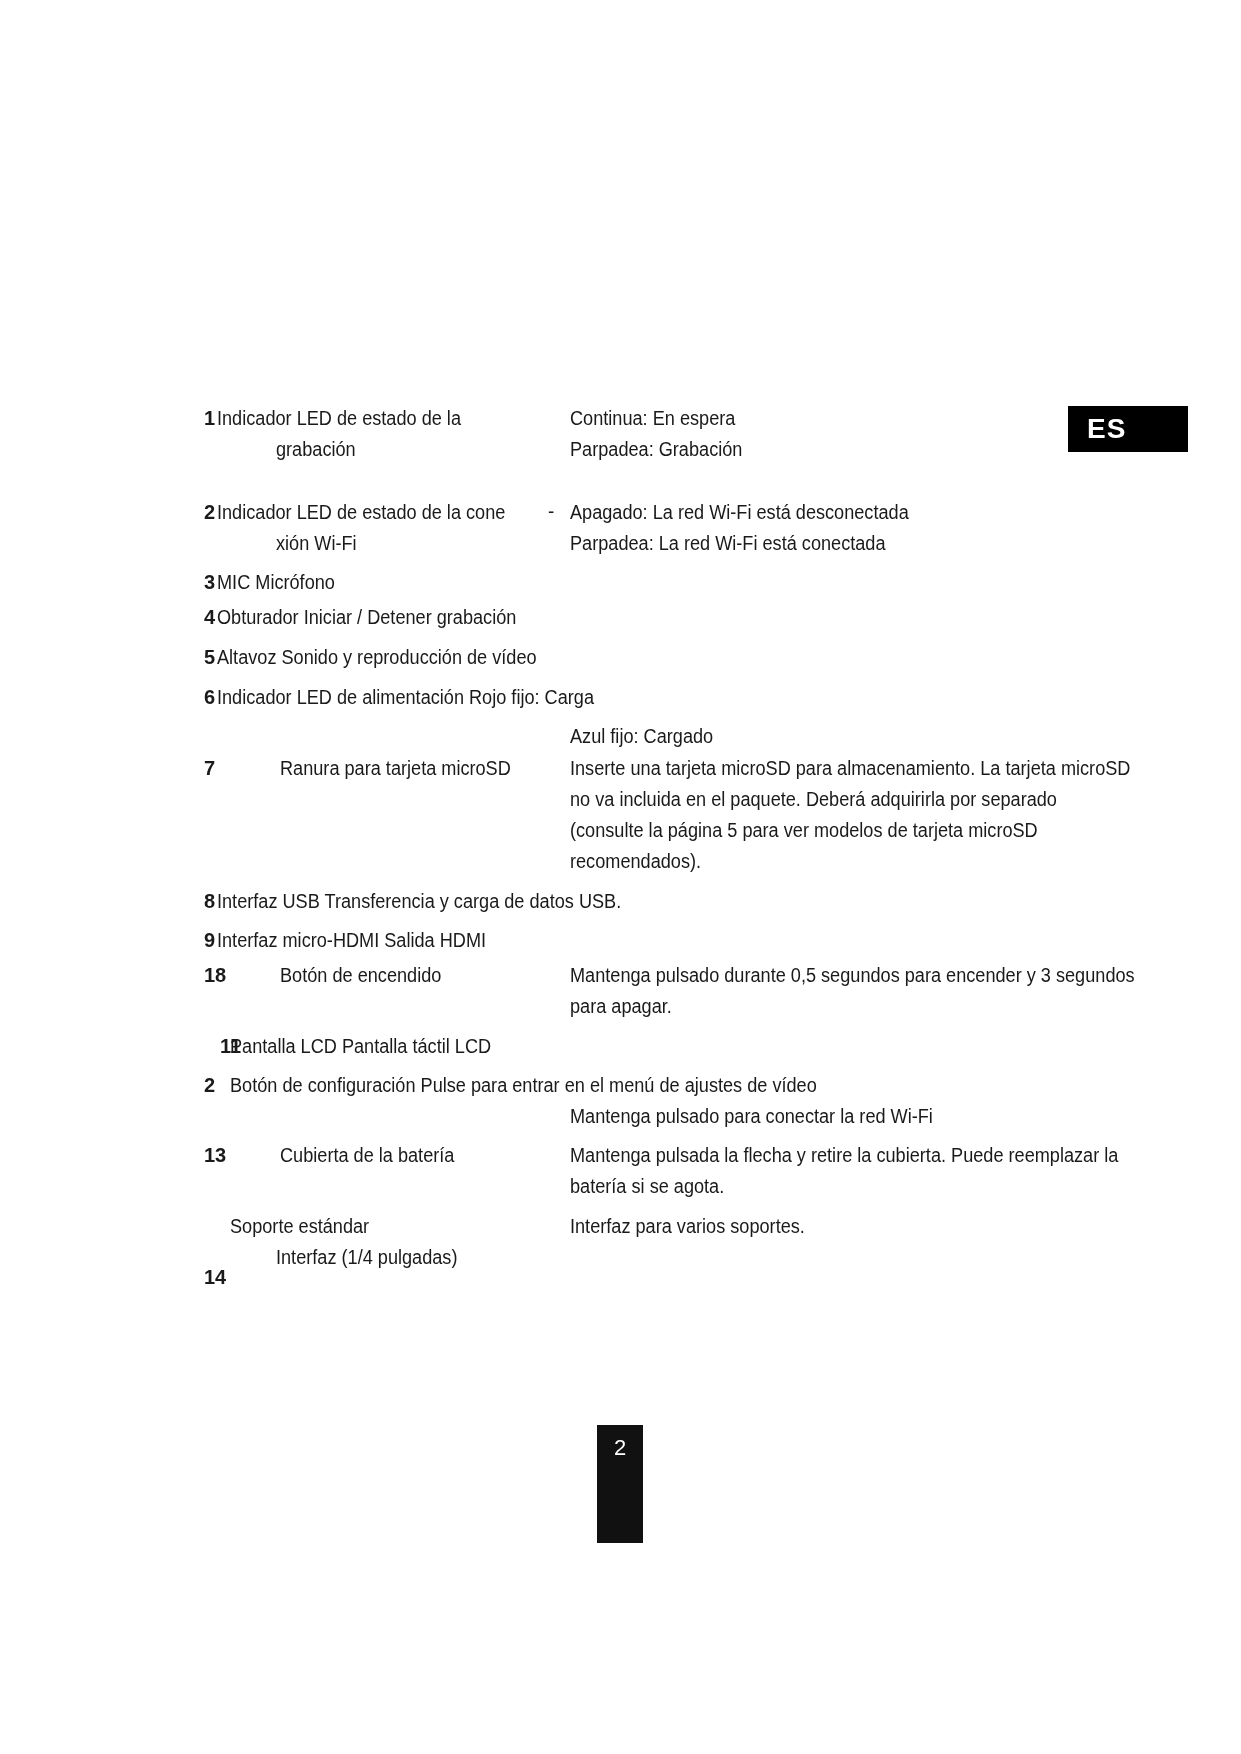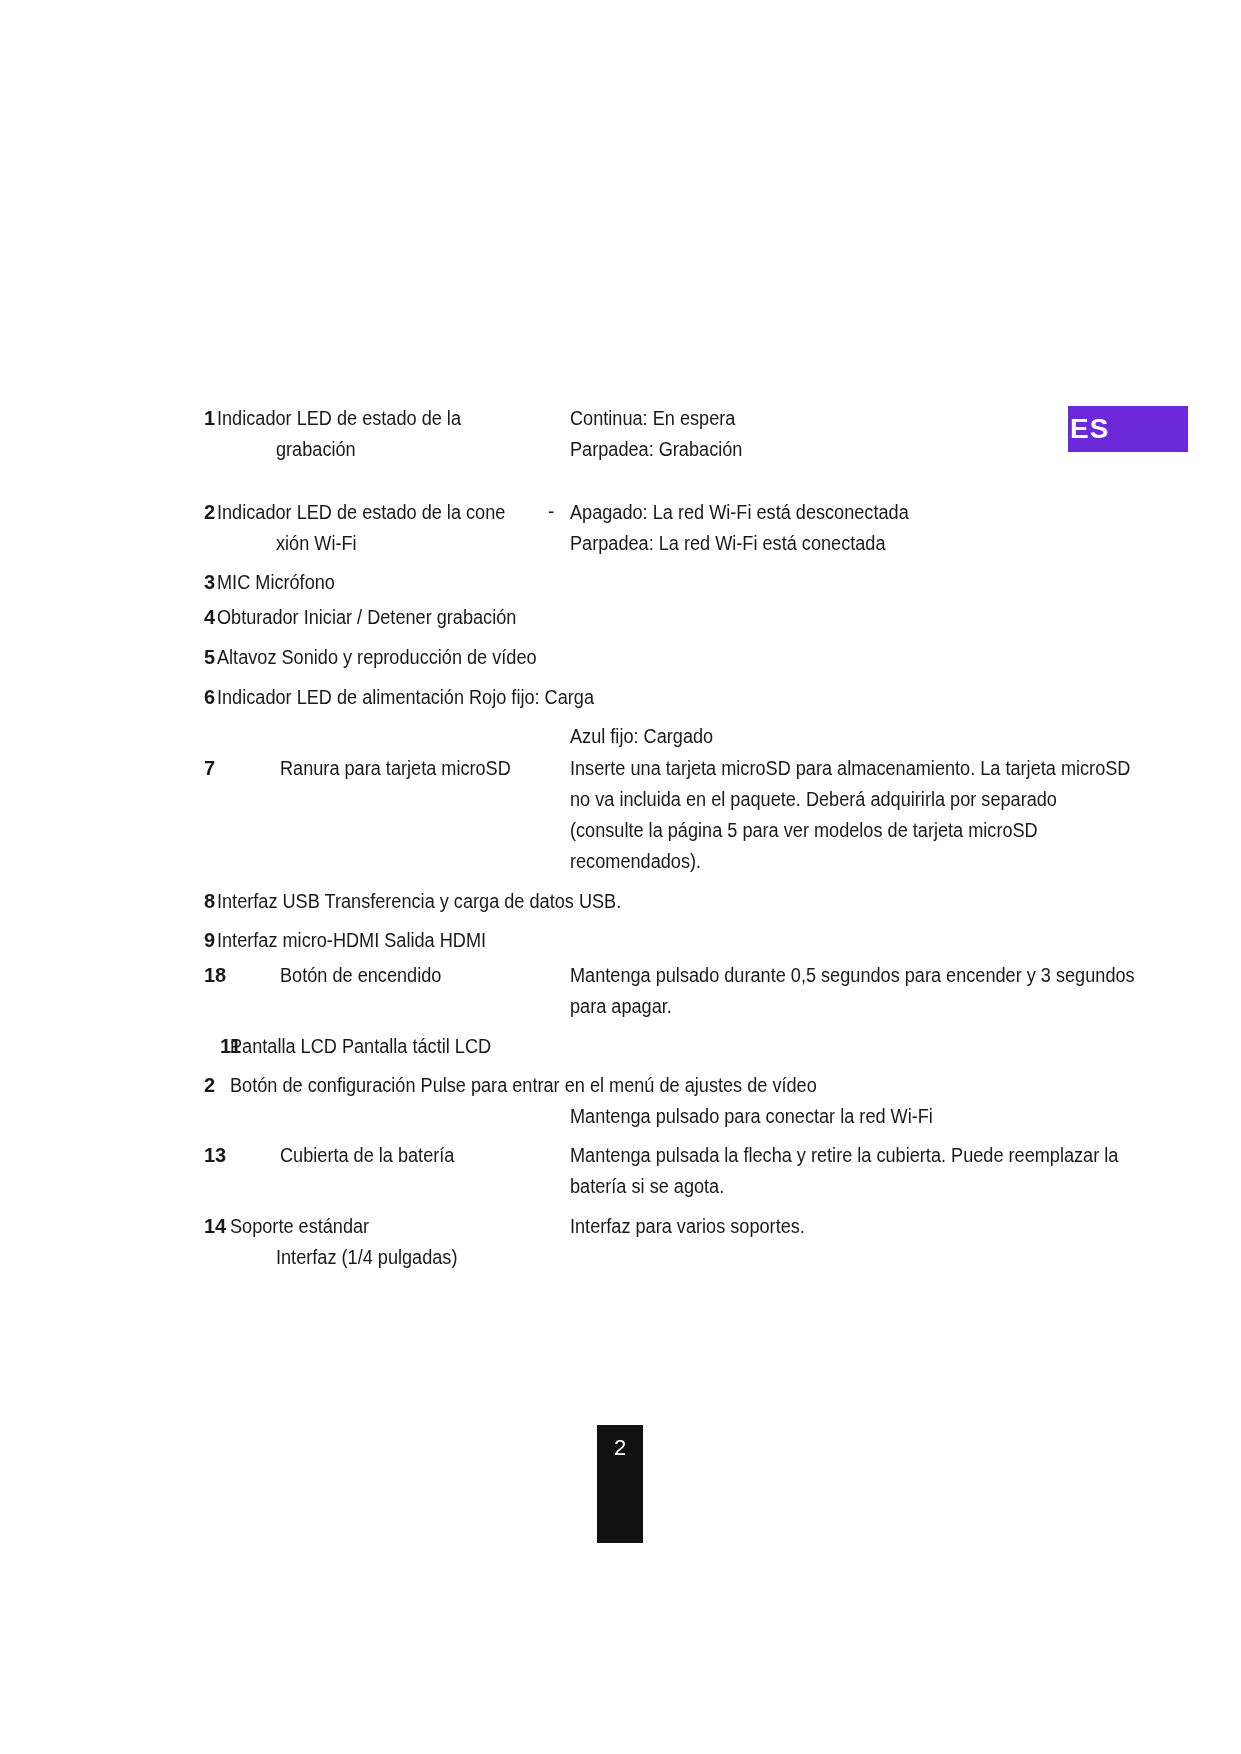--- a/index.html
+++ b/index.html
@@ -23,14 +23,14 @@
     top: 406px;
     width: 120px;
     height: 46px;
-    background: #6d28d9;
+    background: #000000;
     color: #ffffff;
     font-size: 28px;
     font-weight: bold;
     letter-spacing: 1px;
     display: flex;
     align-items: center;
-    padding-left: 2px;
+    padding-left: 19px;
     box-sizing: border-box;
     font-family: "Liberation Sans", sans-serif;
   }

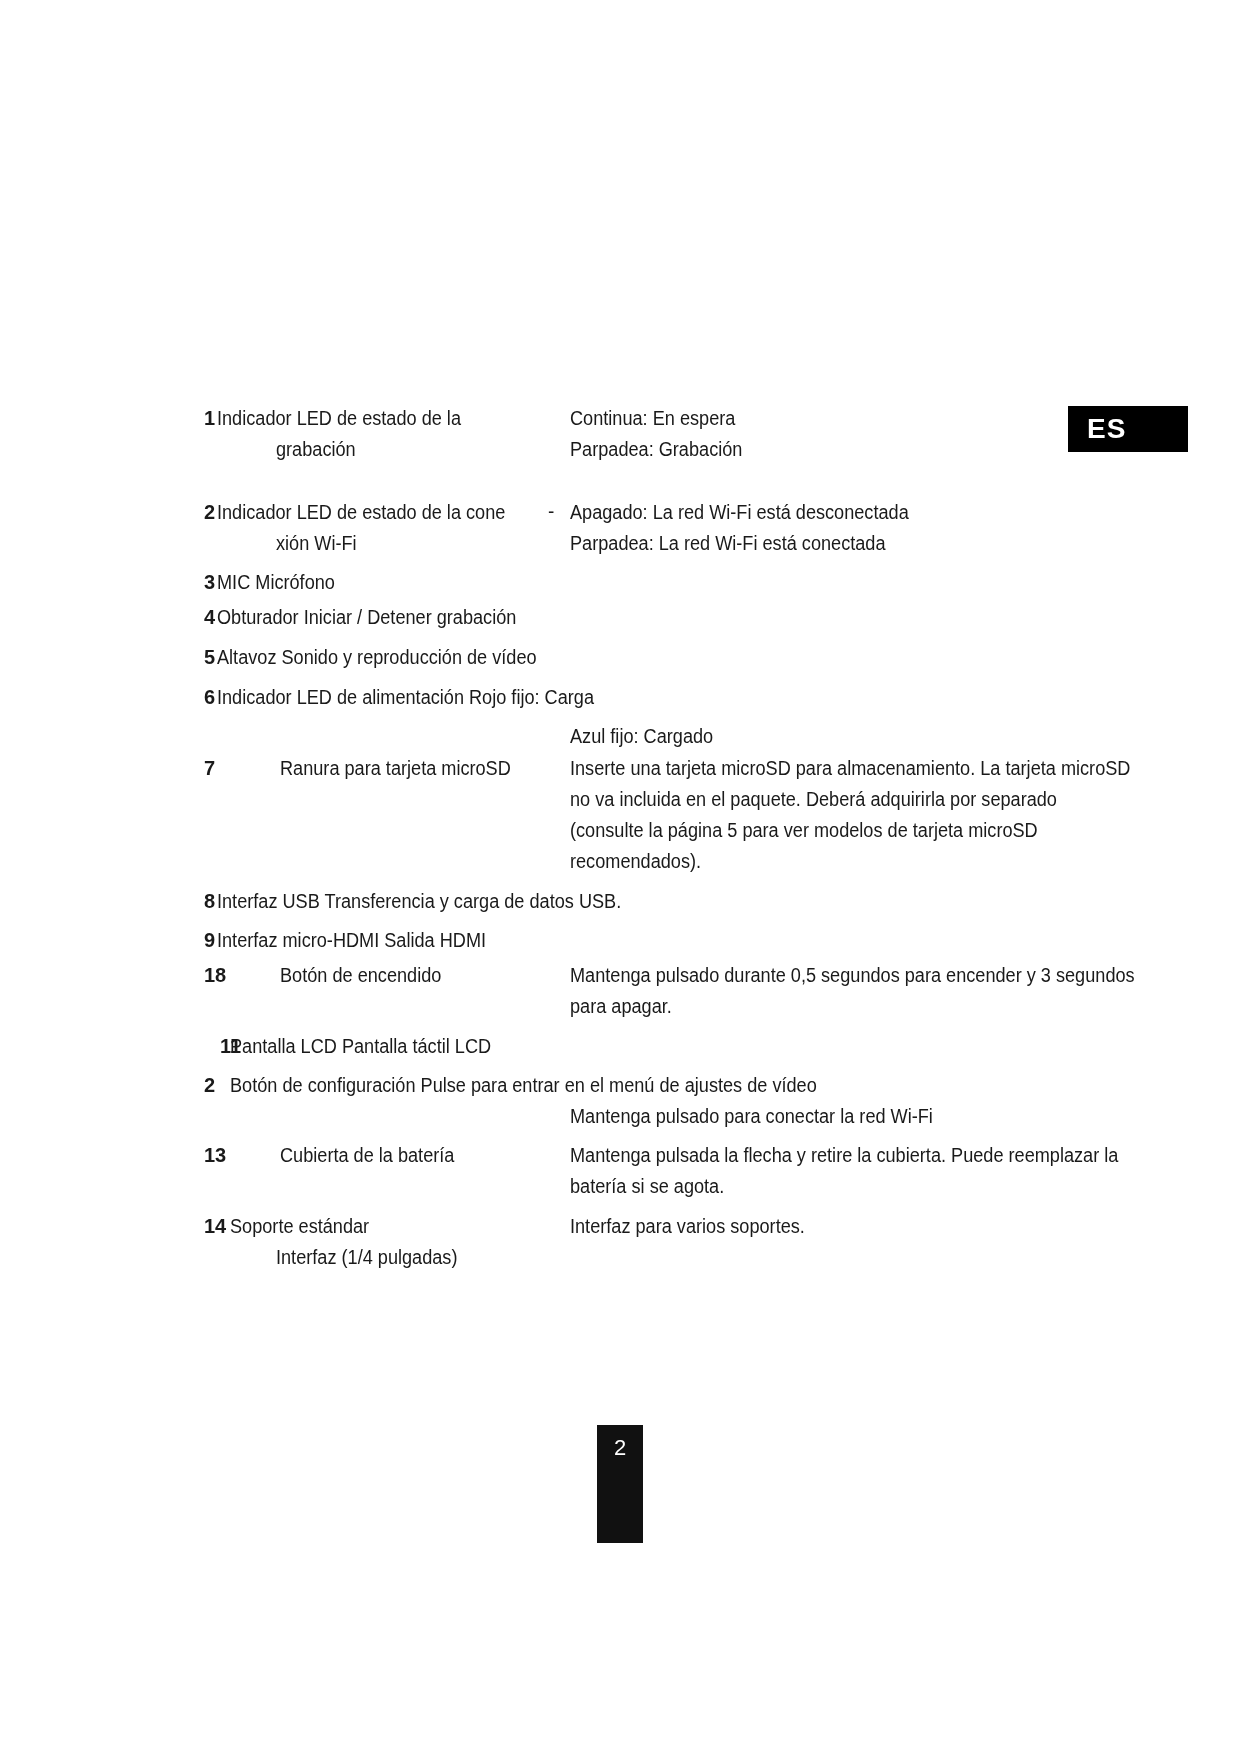--- a/index.html
+++ b/index.html
@@ -136,7 +136,7 @@
   <div class="line" style="left:570px; top:1142px;">Mantenga pulsada la flecha y retire la cubierta. Puede reemplazar la</div>
   <div class="line" style="left:570px; top:1173px;">batería si se agota.</div>
 
-  <div class="num" style="left:204px; top:1213px;">14</div>
+  <div class="num" style="left:204px; top:1264px;">14</div>
   <div class="line" style="left:230px; top:1213px;">Soporte estándar</div>
   <div class="line" style="left:276px; top:1244px;">Interfaz (1/4 pulgadas)</div>
   <div class="line" style="left:570px; top:1213px;">Interfaz para varios soportes.</div>

